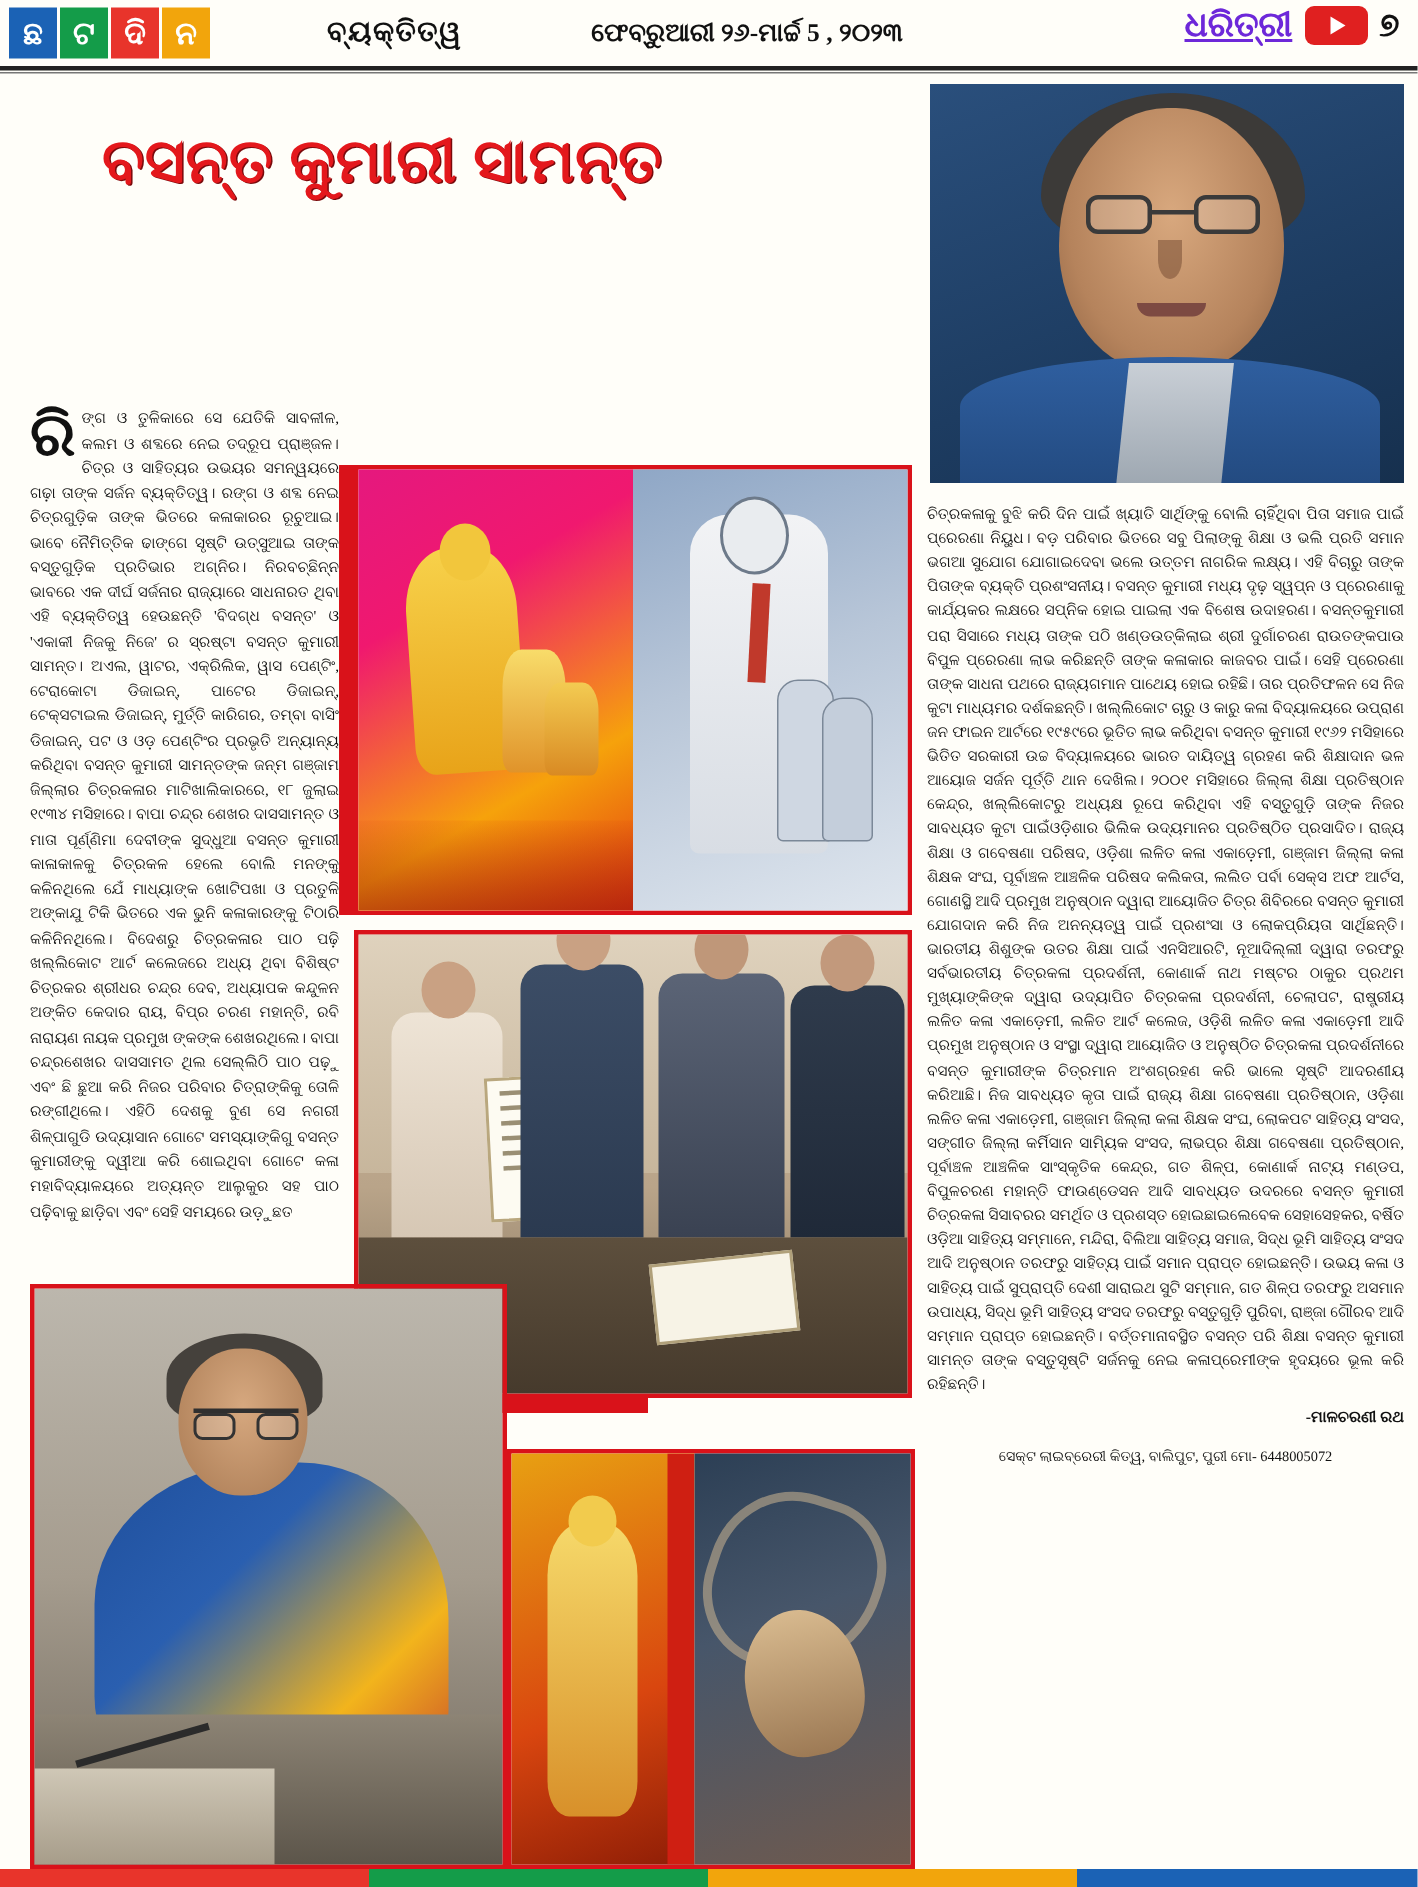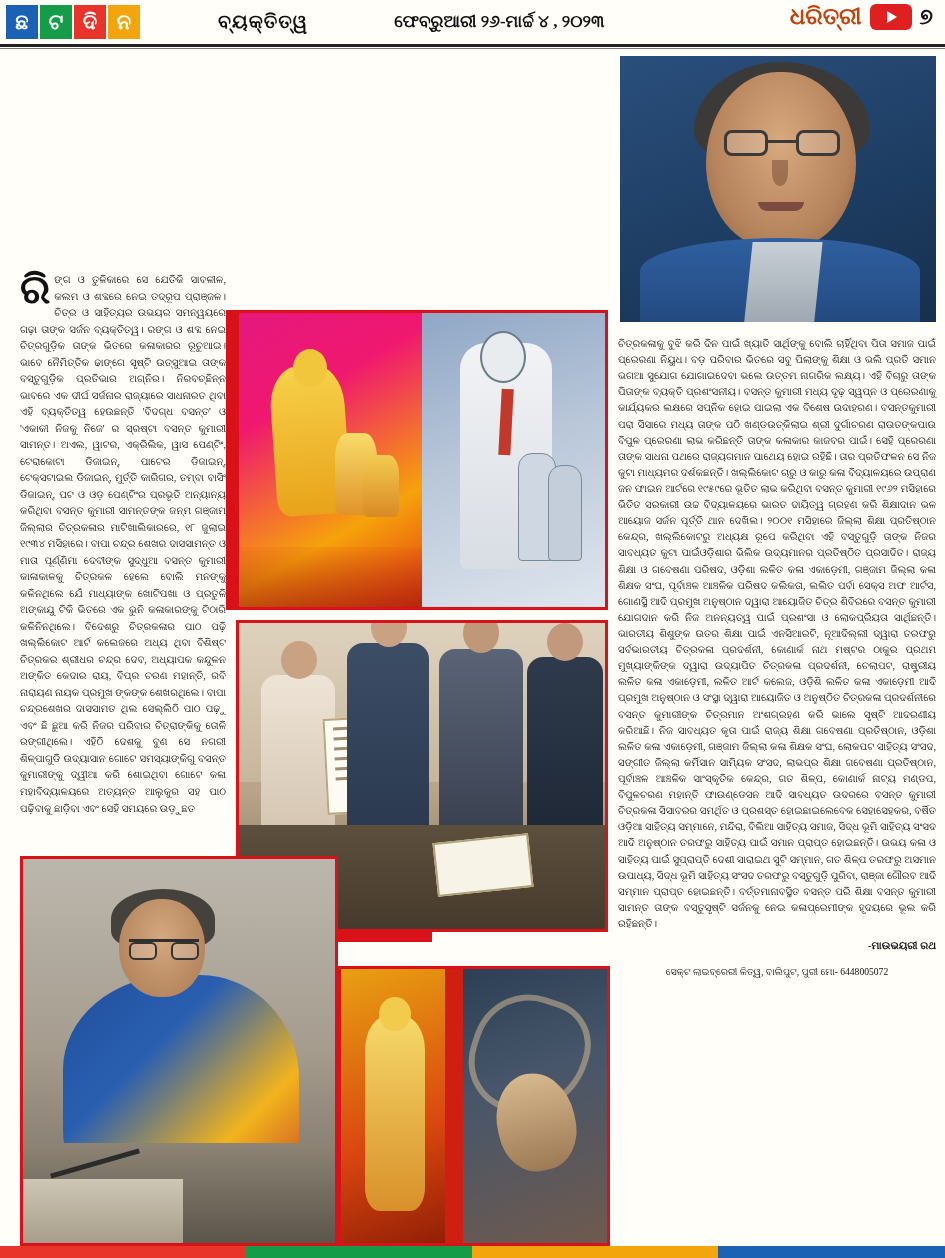--- a/index.html
+++ b/index.html
@@ -376,7 +376,7 @@
       <div class="lb b4">ନ</div>
     </div>
     <div class="masthead-section">ବ୍ୟକ୍ତିତ୍ୱ</div>
-    <div class="masthead-date">ଫେବ୍ରୁଆରୀ ୨୬-ମାର୍ଚ୍ଚ ୪ , ୨୦୨୩</div>
+    <div class="masthead-date">ଫେବ୍ରୁଆରୀ ୨୬-ମାର୍ଚ୍ଚ 5 , ୨୦୨୩</div>
     <div class="masthead-right">
       <div class="brand-word">ଧରିତ୍ରୀ</div>
       <div class="yt-badge">

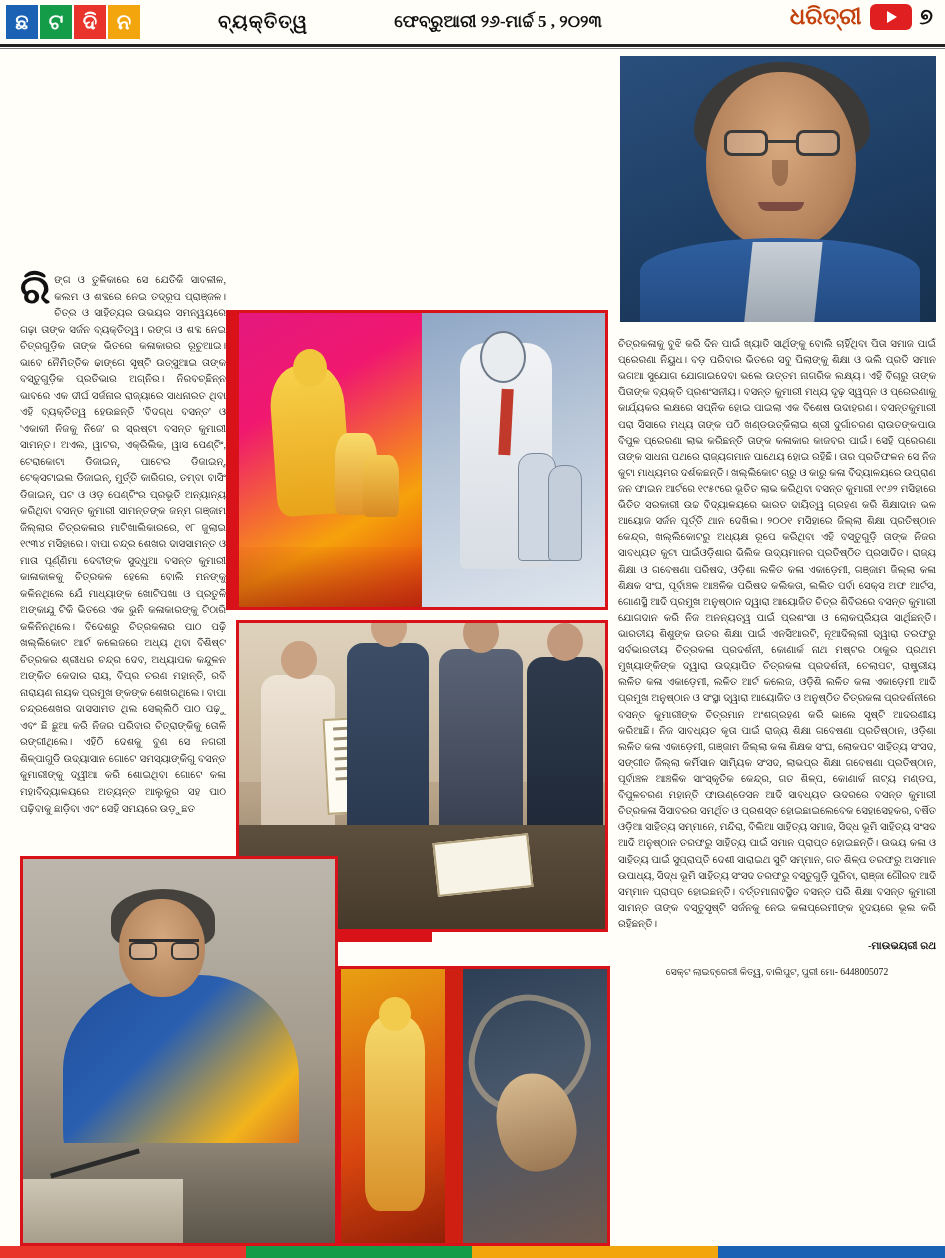--- a/index.html
+++ b/index.html
@@ -48,8 +48,9 @@
     display:flex; align-items:center; gap:8px;
   }
   .brand-word {
-    color:#c2410c; font-size:23px; font-weight:bold;
+    color:#6d28d9; font-size:23px; font-weight:bold;
     font-family:"Liberation Serif", serif;
+    text-decoration:underline;
   }
   .yt-badge {
     width:42px; height:26px; background:#e02020; border-radius:6px;

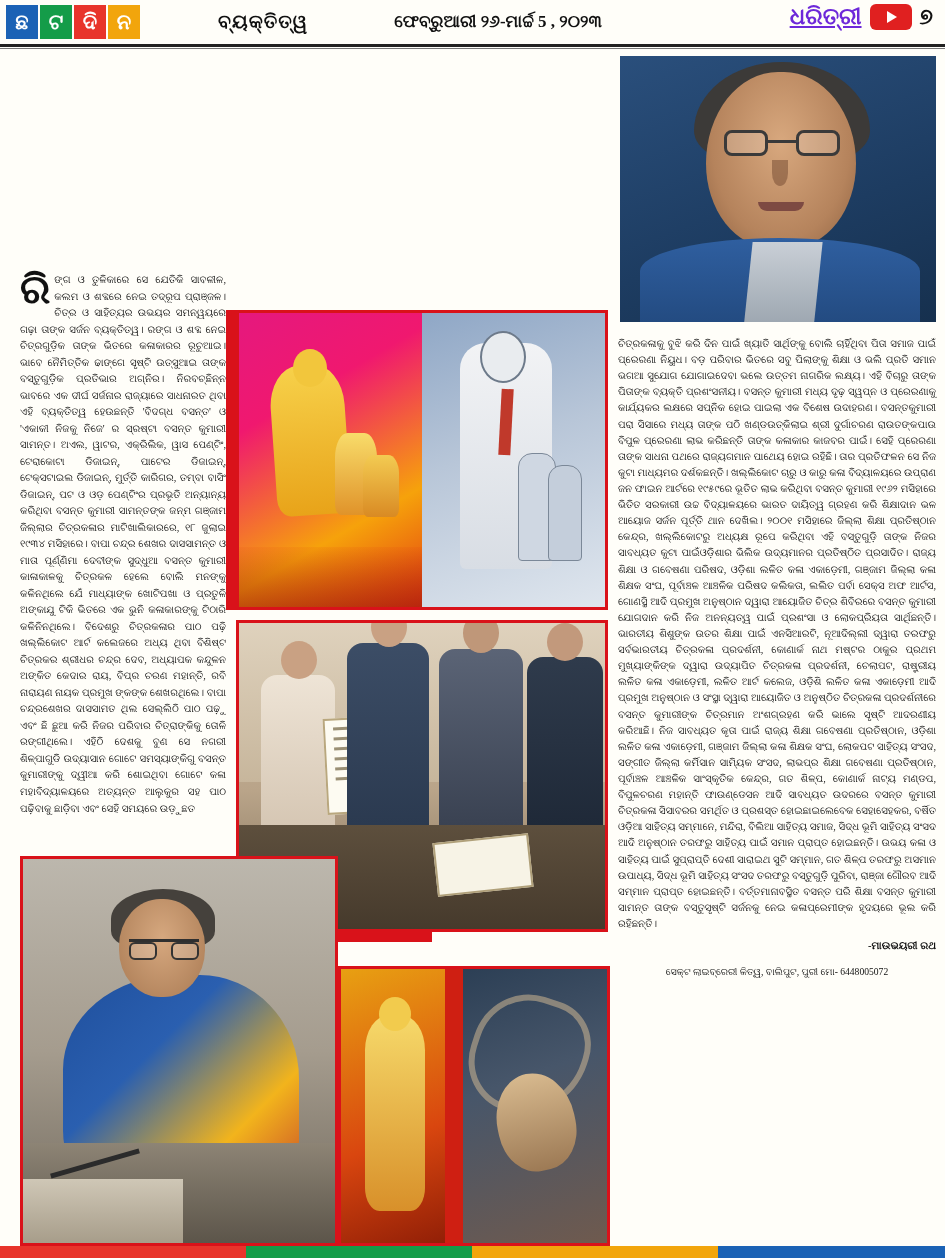--- a/index.html
+++ b/index.html
@@ -390,6 +390,7 @@
   <div class="rule2"></div>
 
   <div class="headline">
+    <span class="l2">ବସନ୍ତ କୁମାରୀ ସାମନ୍ତ</span>
   </div>
 
   <div class="portrait">

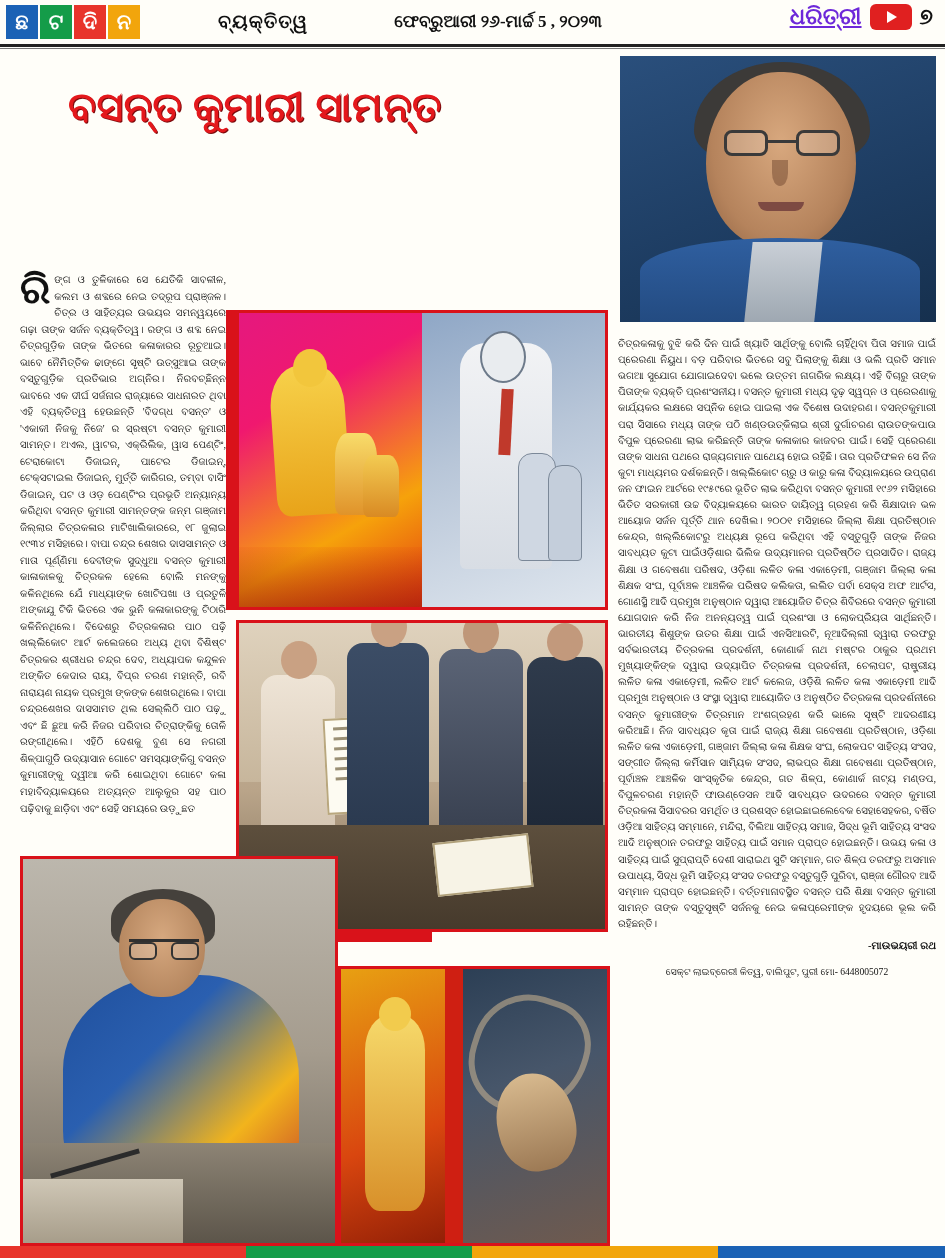--- a/index.html
+++ b/index.html
@@ -484,7 +484,7 @@
 
   <div class="col-right">
     <div>ଚିତ୍ରକଳାକୁ ବୁଝି କରି ଦିନ ପାଇଁ ଖ୍ୟାତି ସାର୍ଥିଙ୍କୁ ବୋଲି ଚାହିଁଥିବା ପିତା ସମାଜ ପାଇଁ ପ୍ରେରଣା ନିୟୁଧ। ବଡ଼ ପରିବାର ଭିତରେ ସବୁ ପିଲାଙ୍କୁ ଶିକ୍ଷା ଓ ଭଲି ପ୍ରତି ସମାନ ଭଗଆ ସୁଯୋଗ ଯୋଗାଇଦେବା ଭଲେ ଉତ୍ତମ ନାଗରିକ ଲକ୍ଷ୍ୟ। ଏହି ବିଚାରୁ ତାଙ୍କ ପିତାଙ୍କ ବ୍ୟକ୍ତି ପ୍ରଶଂସନୀୟ। ବସନ୍ତ କୁମାରୀ ମଧ୍ୟ ଦୃଢ଼ ସ୍ୱପ୍ନ ଓ ପ୍ରେରଣାକୁ କାର୍ଯ୍ୟକର ଲକ୍ଷରେ ସପ୍ନିକ ହୋଇ ପାଇଲା ଏକ ବିଶେଷ ଉଦାହରଣ। ବସନ୍ତକୁମାରୀ ପରା ସିସାରେ ମଧ୍ୟ ତାଙ୍କ ପଠି ଖଣ୍ଡଉତ୍କିଲାଇ ଶ୍ରୀ ଦୁର୍ଗାଚରଣ ରାଉତଙ୍କପାଉ ବିପୁଳ ପ୍ରେରଣା ଲାଭ କରିଛନ୍ତି ତାଙ୍କ କଳାକାର କାଜବର ପାଇଁ। ସେହି ପ୍ରେରଣା ତାଙ୍କ ସାଧନା ପଥରେ ରାଜ୍ୟଗମାନ ପାଥେୟ ହୋଇ ରହିଛି। ତାର ପ୍ରତିଫଳନ ସେ ନିଜ କୁଟା ମାଧ୍ୟମର ଦର୍ଶକଛନ୍ତି। ଖଲ୍ଲିକୋଟ ଚାରୁ ଓ କାରୁ କଳା ବିଦ୍ୟାଳୟରେ ଉପ୍ରାଣ ଜନ ଫାଇନ ଆର୍ଟରେ ୧୯୫୯ରେ ଭୂତିତ ଲାଭ କରିଥିବା ବସନ୍ତ କୁମାରୀ ୧୯୬୨ ମସିହାରେ ଭିତିତ ସରକାରୀ ଉଚ୍ଚ ବିଦ୍ୟାଳୟରେ ଭାରତ ଦାୟିତ୍ୱ ଗ୍ରହଣ କରି ଶିକ୍ଷାଦାନ ଭଳ ଆୟୋଜ ସର୍ଜନ ପୂର୍ତ୍ତି ଥାନ ଦେଖିଲ। ୨୦୦୧ ମସିହାରେ ଜିଲ୍ଲା ଶିକ୍ଷା ପ୍ରତିଷ୍ଠାନ କେନ୍ଦ୍ର, ଖଲ୍ଲିକୋଟରୁ ଅଧ୍ୟକ୍ଷ ରୂପେ କରିଥିବା ଏହି ବସ୍ତୁଗୁଡ଼ି ତାଙ୍କ ନିଜର ସାବଧ୍ୟତ କୁଟା ପାଇଁଓଡ଼ିଶାର ଭିଲିକ ଉଦ୍ୟମାନର ପ୍ରତିଷ୍ଠିତ ପ୍ରସାଦିତ। ରାଜ୍ୟ ଶିକ୍ଷା ଓ ଗବେଷଣା ପରିଷଦ, ଓଡ଼ିଶା ଲଳିତ କଳା ଏକାଡ଼େମୀ, ଗଞ୍ଜାମ ଜିଲ୍ଲା କଳା ଶିକ୍ଷକ ସଂଘ, ପୂର୍ବାଞ୍ଚଳ ଆଞ୍ଚଳିକ ପରିଷଦ କଲିକତା, ଲଲିତ ପର୍ବା ସେକ୍ସ ଅଫ ଆର୍ଟସ, ଗୋଣସ୍ଥି ଆଦି ପ୍ରମୁଖ ଅନୁଷ୍ଠାନ ଦ୍ୱାରା ଆୟୋଜିତ ଚିତ୍ର ଶିବିରରେ ବସନ୍ତ କୁମାରୀ ଯୋଗଦାନ କରି ନିଜ ଅନନ୍ୟତ୍ୱ ପାଇଁ ପ୍ରଶଂସା ଓ ଲୋକପ୍ରିୟତା ସାର୍ଥିଛନ୍ତି। ଭାରତୀୟ ଶିଶୁଙ୍କ ଉତର ଶିକ୍ଷା ପାଇଁ ଏନସିଆରଟି, ନୂଆଦିଲ୍ଲୀ ଦ୍ୱାରା ତରଫରୁ ସର୍ବଭାରତୀୟ ଚିତ୍ରକଳା ପ୍ରଦର୍ଶନୀ, କୋଣାର୍କ ନାଥ ମଷ୍ଟର ଠାକୁର ପ୍ରଥମ ମୁଖ୍ୟାଙ୍କିଙ୍କ ଦ୍ୱାରା ଉଦ୍ୟାପିତ ଚିତ୍ରକଳା ପ୍ରଦର୍ଶନୀ, ଚେଲାପଟ, ରାଷ୍ଟ୍ରୀୟ ଲଳିତ କଳା ଏକାଡ଼େମୀ, ଲଳିତ ଆର୍ଟ କଲେଜ, ଓଡ଼ିଶି ଲଳିତ କଳା ଏକାଡ଼େମୀ ଆଦି ପ୍ରମୁଖ ଅନୁଷ୍ଠାନ ଓ ସଂସ୍ଥା ଦ୍ୱାରା ଆୟୋଜିତ ଓ ଅନୁଷ୍ଠିତ ଚିତ୍ରକଳା ପ୍ରଦର୍ଶନୀରେ ବସନ୍ତ କୁମାରୀଙ୍କ ଚିତ୍ରମାନ ଅଂଶଗ୍ରହଣ କରି ଭାଲେ ସୃଷ୍ଟି ଆଦରଣୀୟ କରିଆଛି। ନିଜ ସାବଧ୍ୟତ କୃତା ପାଇଁ ରାଜ୍ୟ ଶିକ୍ଷା ଗବେଷଣା ପ୍ରତିଷ୍ଠାନ, ଓଡ଼ିଶା ଲଳିତ କଳା ଏକାଡ଼େମୀ, ଗଞ୍ଜାମ ଜିଲ୍ଲା କଳା ଶିକ୍ଷକ ସଂଘ, ଲୋକପଟ ସାହିତ୍ୟ ସଂସଦ, ସଙ୍ଗୀତ ଜିଲ୍ଲା କର୍ମିସାନ ସାମ୍ୟିକ ସଂସଦ, ଲାଭପ୍ର ଶିକ୍ଷା ଗବେଷଣା ପ୍ରତିଷ୍ଠାନ, ପୂର୍ବାଞ୍ଚଳ ଆଞ୍ଚଳିକ ସାଂସ୍କୃତିକ କେନ୍ଦ୍ର, ଗତ ଶିଳ୍ପ, କୋଣାର୍କ ନାଟ୍ୟ ମଣ୍ଡପ, ବିପୁଳଚରଣ ମହାନ୍ତି ଫାଉଣ୍ଡେସନ ଆଦି ସାବଧ୍ୟତ ଉଦରରେ ବସନ୍ତ କୁମାରୀ ଚିତ୍ରକଳା ସିସାବରର ସମର୍ଥିତ ଓ ପ୍ରଶସ୍ତ ହୋଇଛାଇଲେବେକ ସେହାସେହକର, ବର୍ଷିତ ଓଡ଼ିଆ ସାହିତ୍ୟ ସମ୍ମାନେ, ମନ୍ଦିରା, ବିଲିଆ ସାହିତ୍ୟ ସମାଜ, ସିଦ୍ଧ ଭୂମି ସାହିତ୍ୟ ସଂସଦ ଆଦି ଅନୁଷ୍ଠାନ ତରଫରୁ ସାହିତ୍ୟ ପାଇଁ ସମାନ ପ୍ରାପ୍ତ ହୋଇଛନ୍ତି। ଉଭୟ କଳା ଓ ସାହିତ୍ୟ ପାଇଁ ସୁପ୍ରାପ୍ତି ଦେଶୀ ସାରାଇଥ ସୁଟି ସମ୍ମାନ, ଗତ ଶିଳ୍ପ ତରଫରୁ ଅସମାନ ଉପାଧ୍ୟ, ସିଦ୍ଧ ଭୂମି ସାହିତ୍ୟ ସଂସଦ ତରଫରୁ ବସ୍ତୁଗୁଡ଼ି ପୁରିବା, ରାଞ୍ଜା ଗୌରବ ଆଦି ସମ୍ମାନ ପ୍ରାପ୍ତ ହୋଇଛନ୍ତି। ବର୍ତ୍ତମାନାବସ୍ଥିତ ବସନ୍ତ ପରି ଶିକ୍ଷା ବସନ୍ତ କୁମାରୀ ସାମନ୍ତ ତାଙ୍କ ବସ୍ତୁସୃଷ୍ଟି ସର୍ଜନକୁ ନେଇ କଳାପ୍ରେମୀଙ୍କ ହୃଦୟରେ ଭୂଲ କରି ରହିଛନ୍ତି।</div>
-    <div class="byline">-ମାଉଭୟରୀ ରଥ</div>
+    <div class="byline">-ମାଳଚରଣୀ ରଥ</div>
     <div class="address">ସେକ୍ଟ ଲାଇବ୍ରେରୀ କିତ୍ୱ, ବାଲିପୁଟ, ପୁରୀ
 ମୋ- 6448005072</div>
   </div>

